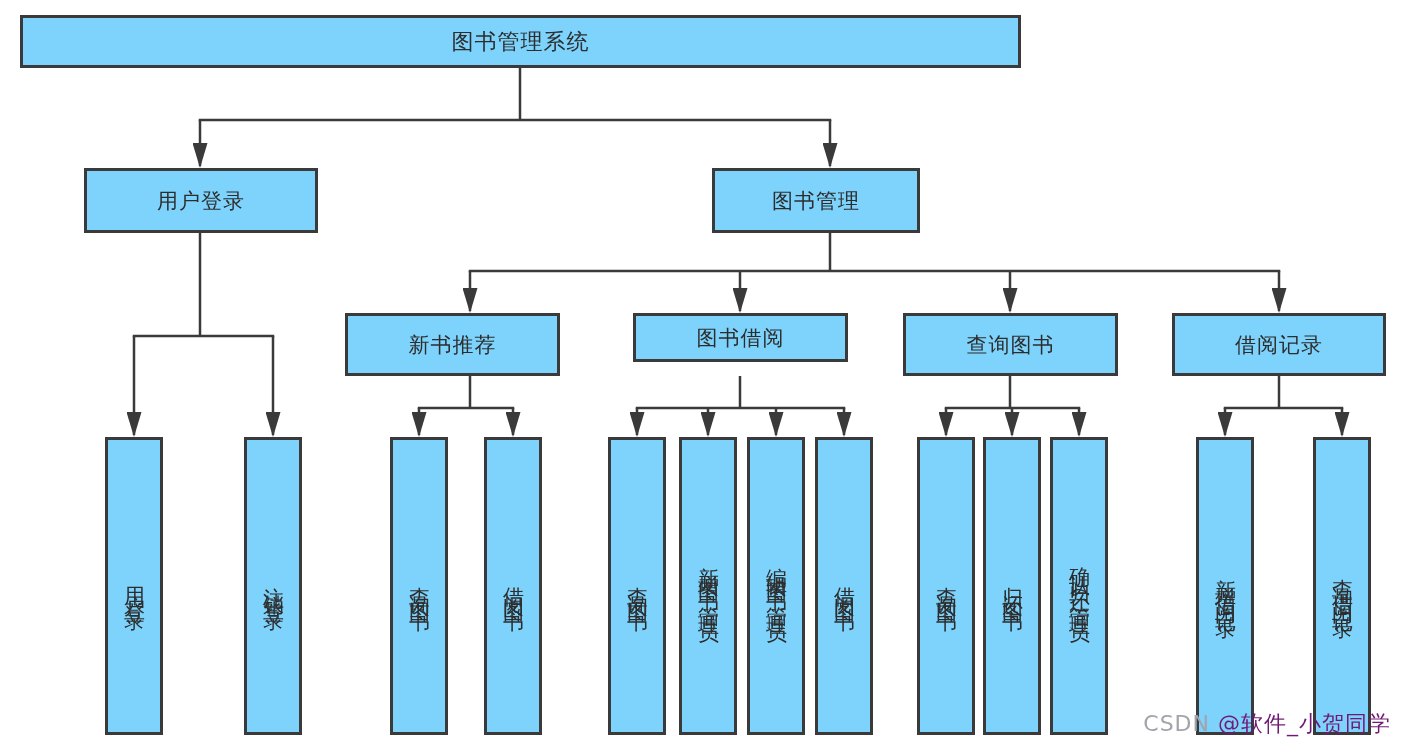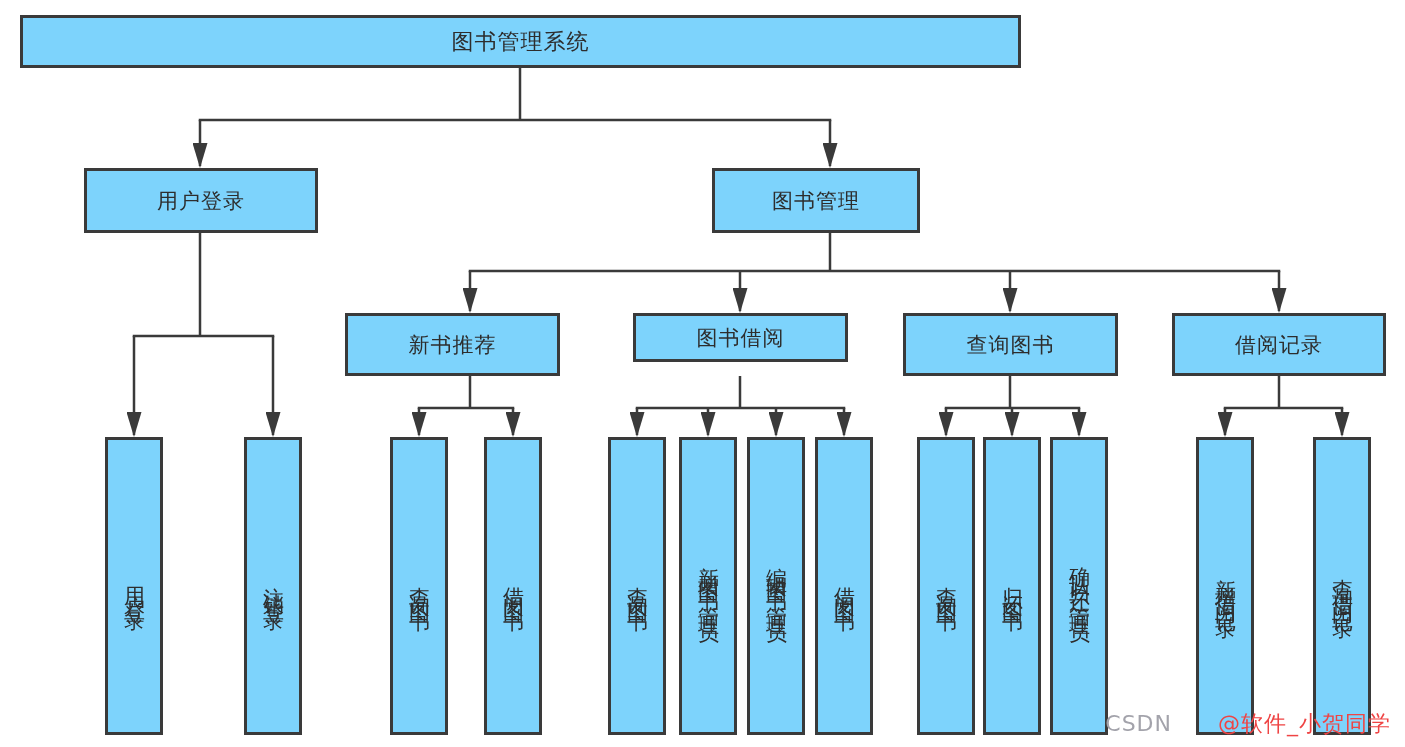--- a/index.html
+++ b/index.html
@@ -62,7 +62,7 @@
     white-space:nowrap;
     z-index:5;
   }
-  #watermark .wm-author{color:#ef4444;margin-left:38px;}
+  #watermark .wm-author{color:#701a75;}
   svg path{stroke:var(--line);stroke-width:2.5;fill:none;}
   svg path.corner{stroke-linecap:square;}
 </style>

